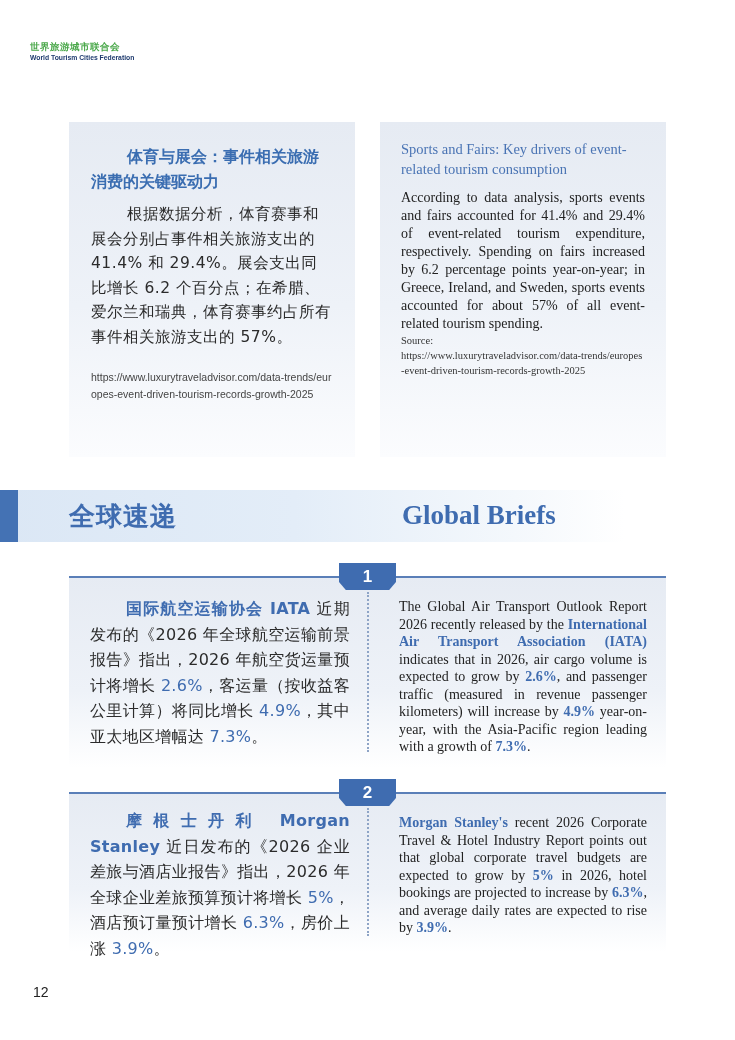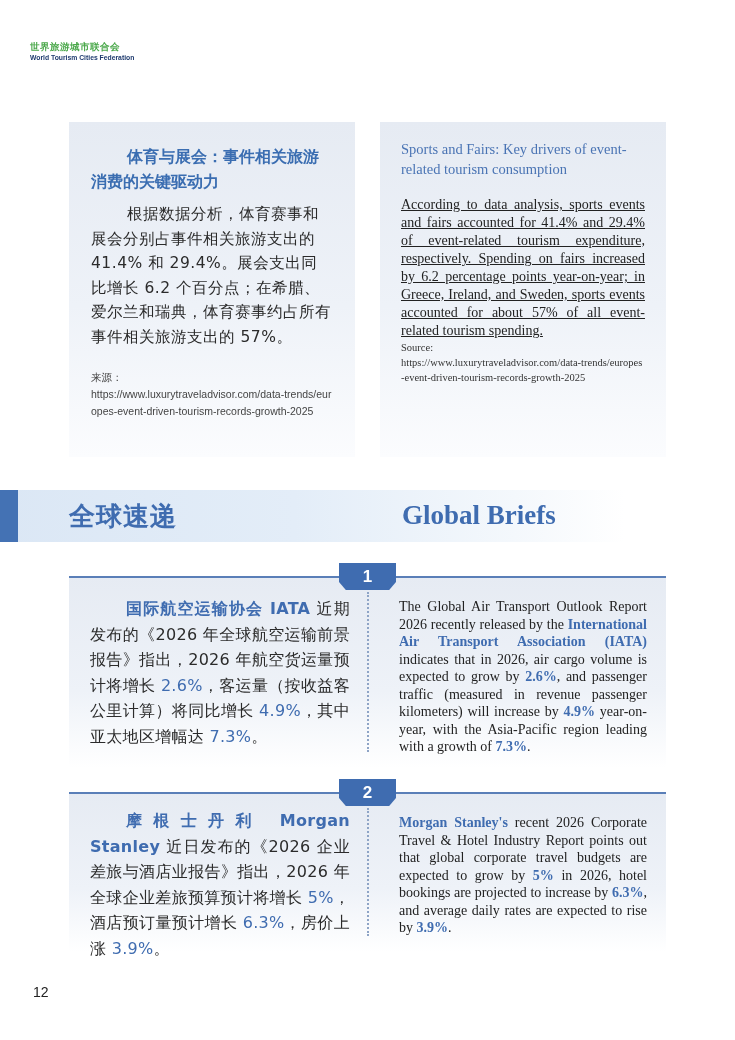--- a/index.html
+++ b/index.html
@@ -24,7 +24,7 @@
   .cn-source { font-size: 10.5px; line-height: 17px; color: #444; margin-top: 20px; word-break: break-all; font-family: "Liberation Sans", sans-serif; }
 
   .en-title { font-family: "Liberation Serif", serif; font-size: 14.5px; line-height: 20px; color: #4a74b4; }
-  .en-body { font-family: "Liberation Serif", serif; font-size: 14px; line-height: 18px; color: #222; margin-top: 17px; text-align: justify; text-decoration: underline; }
+  .en-body { font-family: "Liberation Serif", serif; font-size: 14px; line-height: 18px; color: #222; margin-top: 10px; text-align: justify; }
   .en-source { font-family: "Liberation Serif", serif; font-size: 10.5px; line-height: 15px; color: #333; word-break: break-all; }
 
   

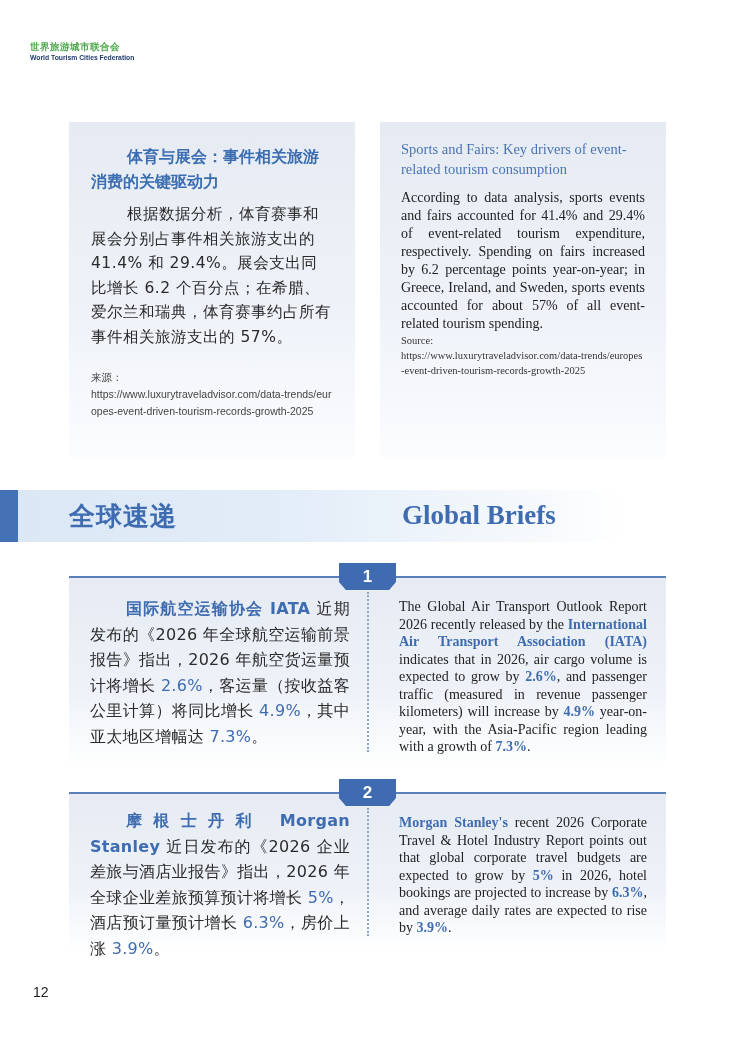--- a/index.html
+++ b/index.html
@@ -68,7 +68,6 @@
   <div class="cn-title">体育与展会：事件相关旅游消费的关键驱动力</div>
   <div class="cn-body">根据数据分析，体育赛事和展会分别占事件相关旅游支出的 41.4% 和 29.4%。展会支出同比增长 6.2 个百分点；在希腊、爱尔兰和瑞典，体育赛事约占所有事件相关旅游支出的 57%。</div>
   <div class="cn-source">
-    <div>来源：</div>
     <div>https://www.luxurytraveladvisor.com/data-trends/europes-event-driven-tourism-records-growth-2025</div>
   </div>
 </div>

